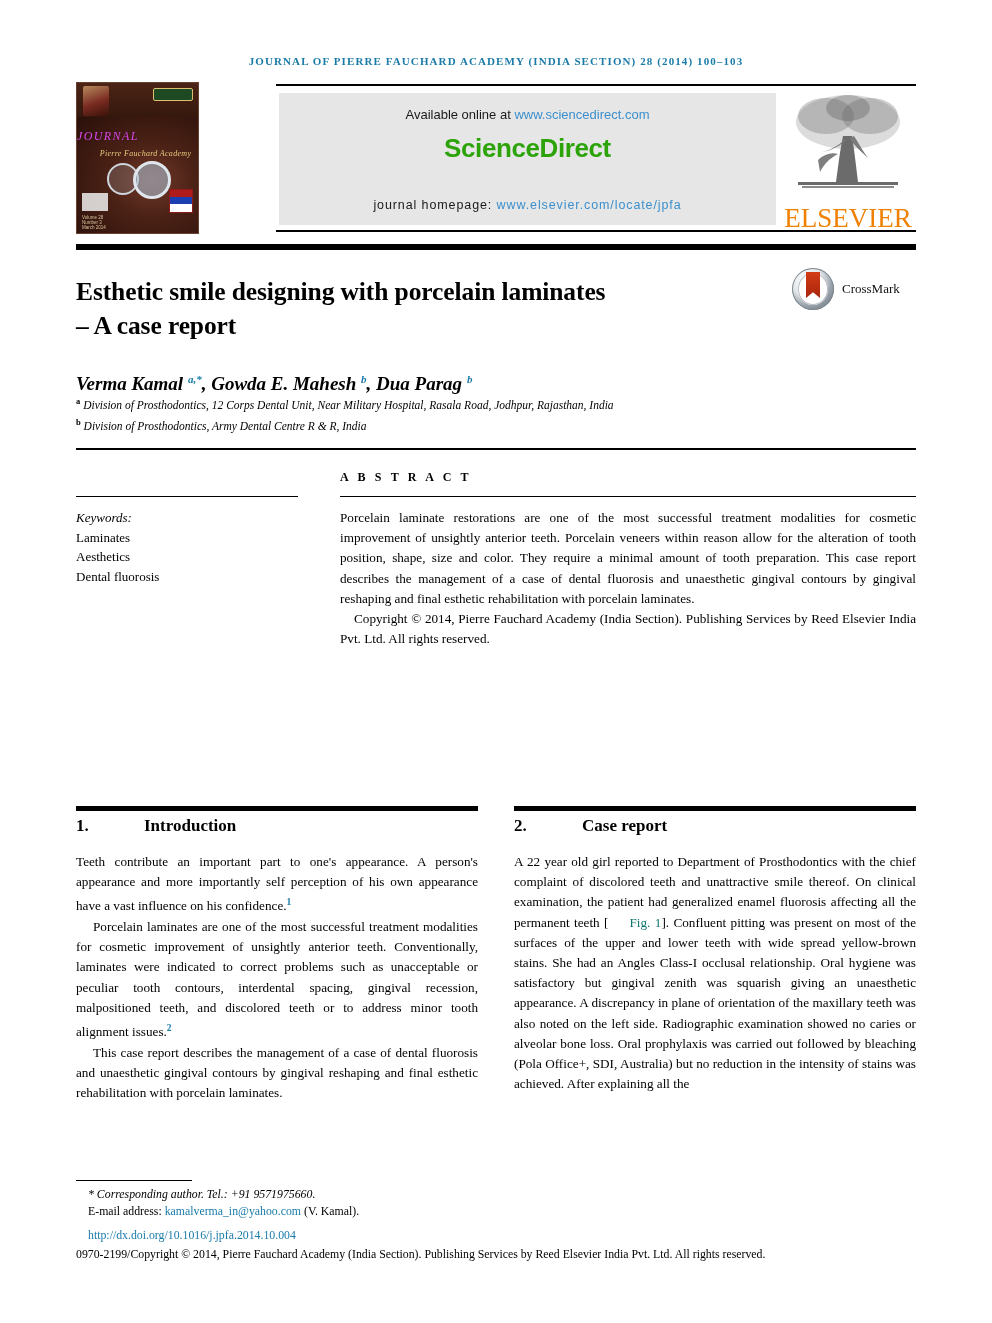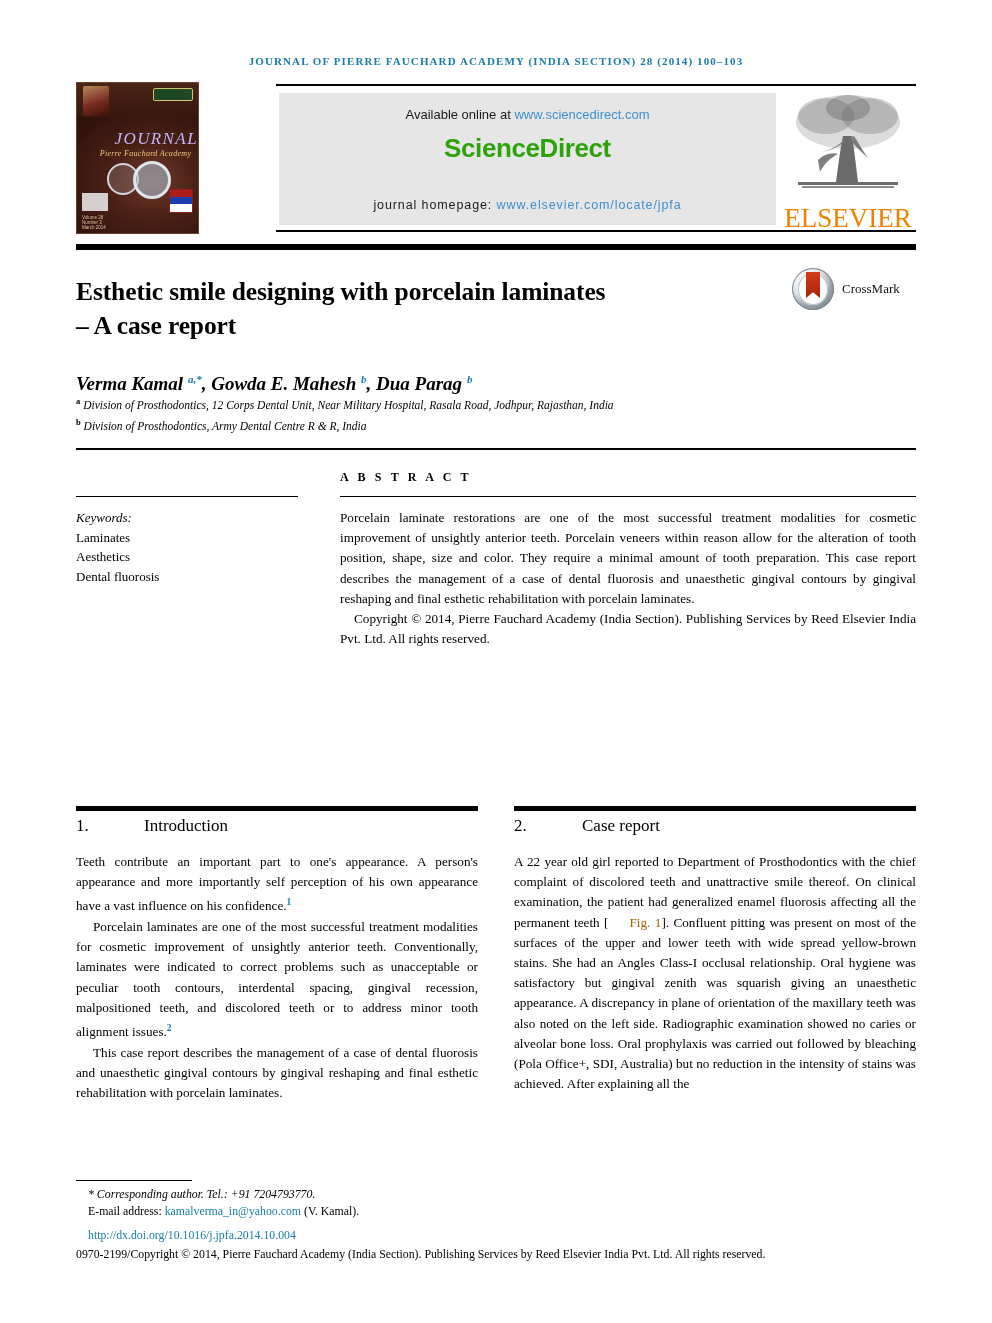--- a/index.html
+++ b/index.html
@@ -80,10 +80,10 @@
   }
   .cover .cv-journal {
     position: absolute; left: 0; top: 46px; width: 100%;
-    text-align: right;
-    color: #c4b5fd;
-    font-family: "Liberation Serif", serif;
-    font-size: 17px;
+    text-align: left;
+    color: #d946ef;
+    font-family: "Liberation Serif", serif;
+    font-size: 12px;
     letter-spacing: 1.4px;
     font-style: italic;
     text-shadow: 0 1px 0 #3b1d0c;

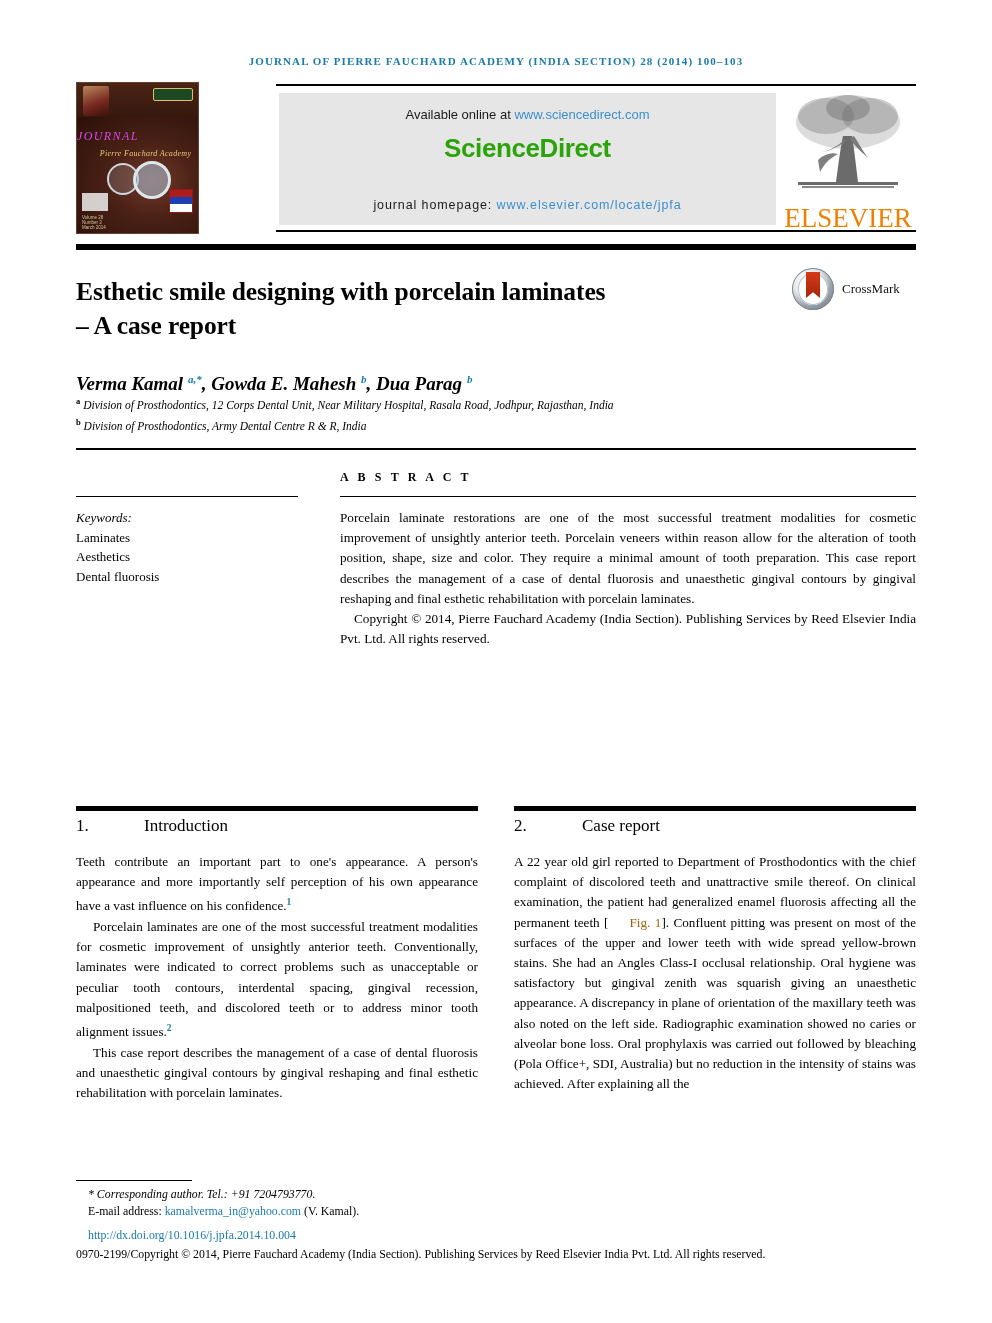--- a/index.html
+++ b/index.html
@@ -300,7 +300,7 @@
   .sec-head {
     position: absolute;
     font-family: "Liberation Serif", serif;
-    font-weight: normal;
+    font-weight: bold;
     font-size: 17px;
   }
   .sec-head .num { display:inline-block; width: 68px; }

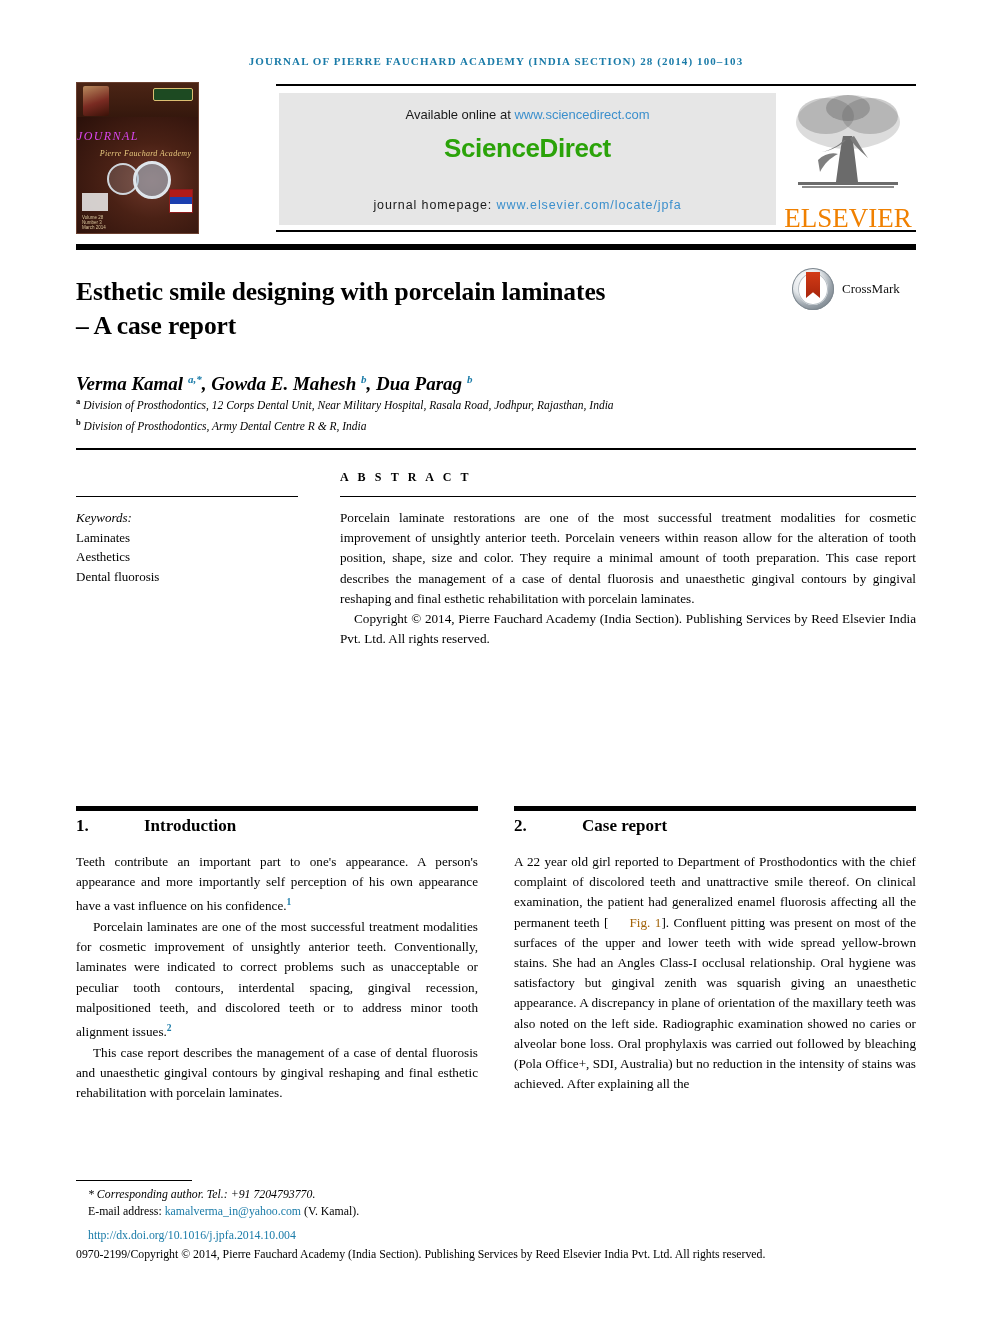--- a/index.html
+++ b/index.html
@@ -318,7 +318,7 @@
   .col-left { left: 76px; }
   .col-right { left: 514px; }
   sup.ref { color: #1a7ba8; font-weight: bold; font-size: 9.5px; }
-  .figlink { color: #a16207; margin-left: 21px; }
+  .figlink { color: #0f766e; margin-left: 21px; }
 
   
   .foot-rule {

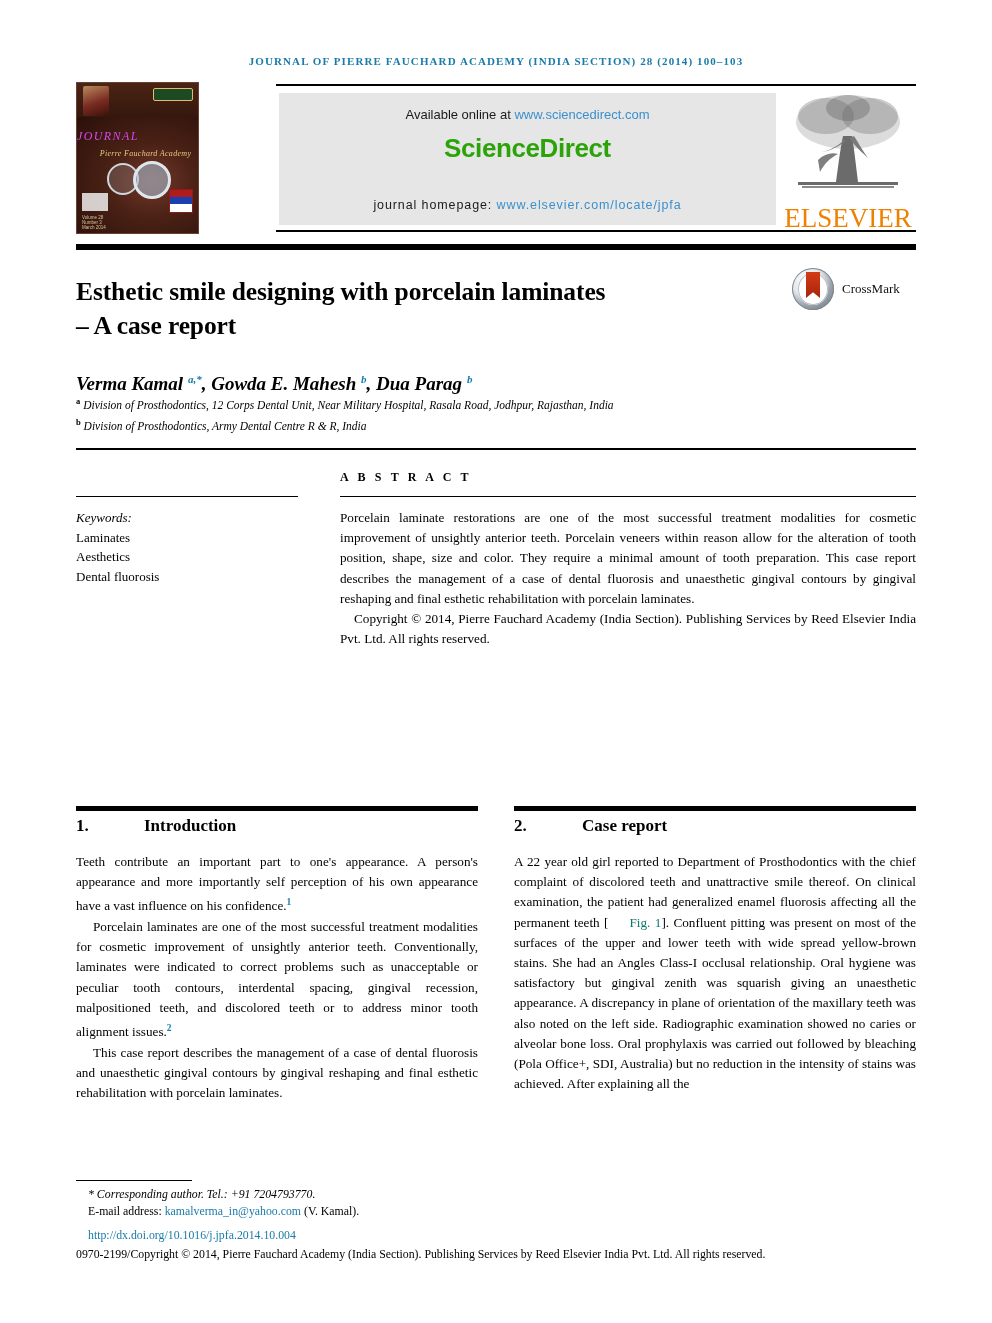--- a/index.html
+++ b/index.html
@@ -467,7 +467,7 @@
 
   <div class="foot-rule"></div>
   <div class="footnote">
-    <div class="fn-line1"><span>*</span> <span>Corresponding author. Tel.: +91 7204793770.</span></div>
+    <div class="fn-line1"><span>*</span> <span>Corresponding author. Tel.: +91 9571975660.</span></div>
     <div class="fn-line2"><span>E-mail address: </span><span class="lnkblue">kamalverma_in@yahoo.com</span><span> (V. Kamal).</span></div>
   </div>
   <div class="doi">http://dx.doi.org/10.1016/j.jpfa.2014.10.004</div>

